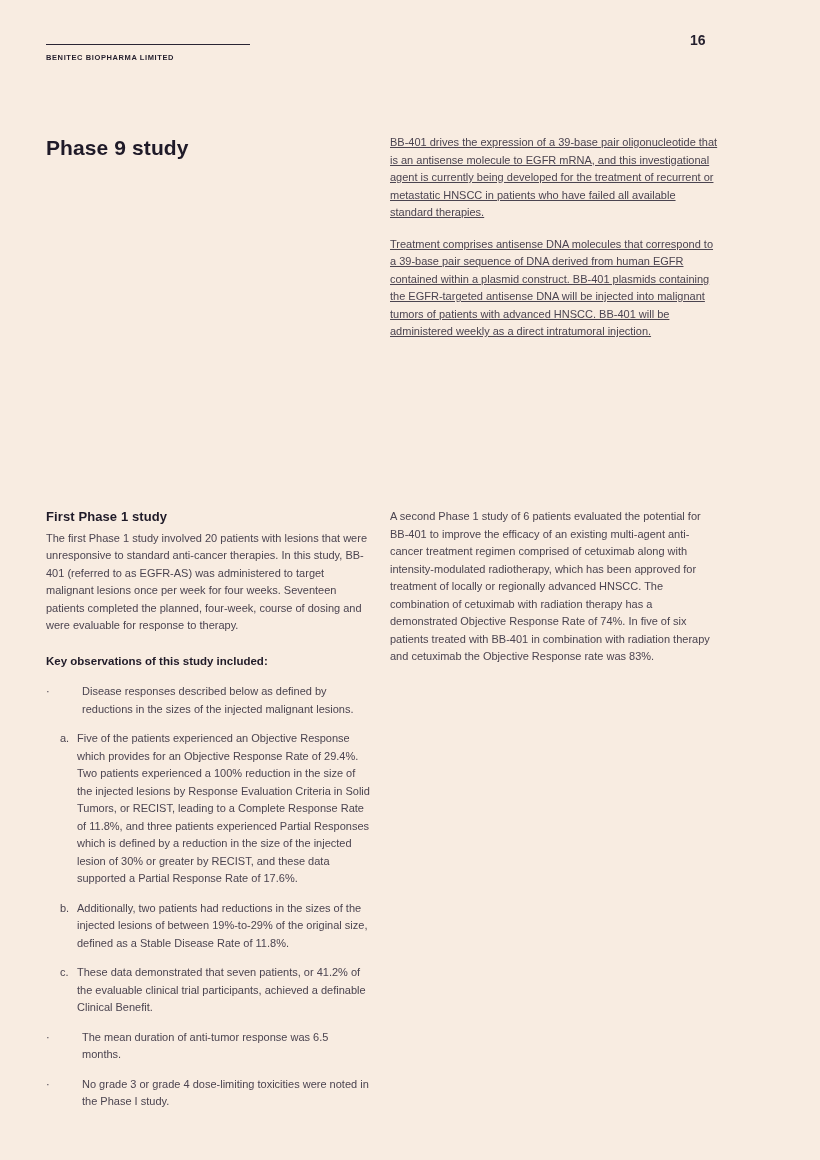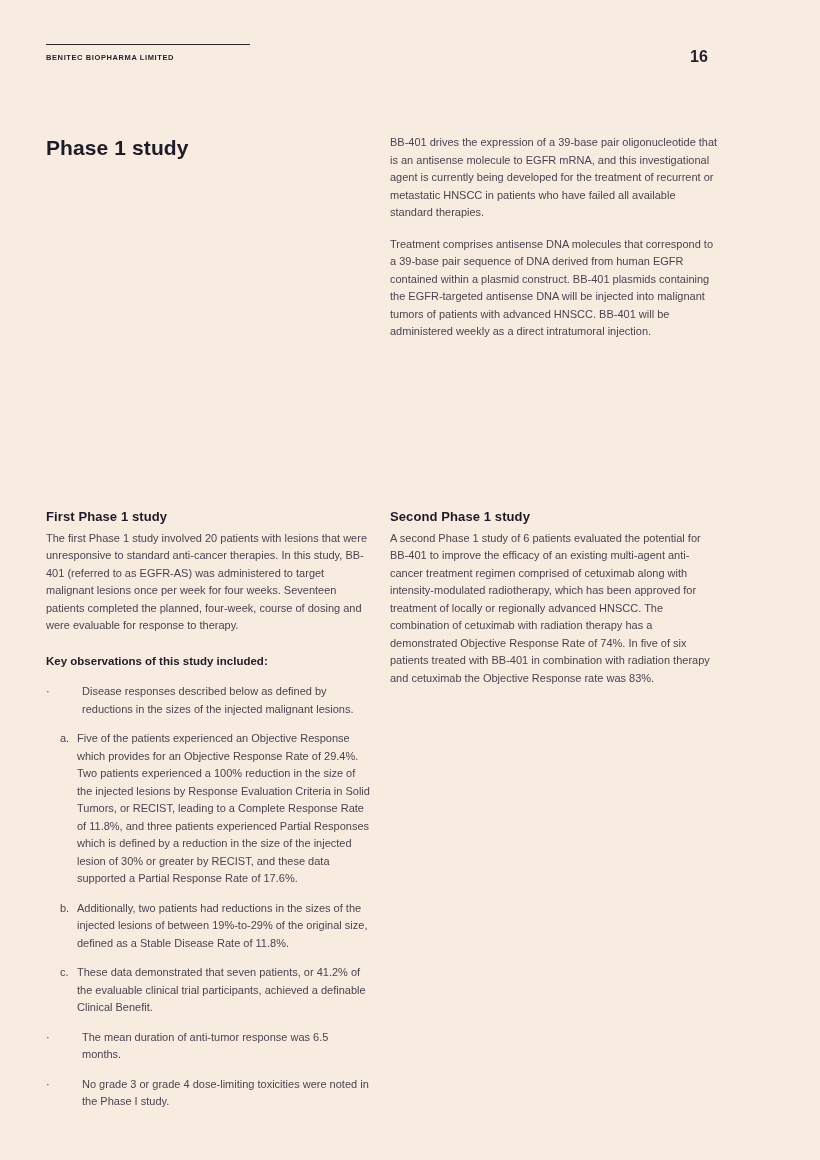--- a/index.html
+++ b/index.html
@@ -31,9 +31,9 @@
   .hdr-center{ left: 278px; width: 310px; }
   .page-num {
     position: absolute;
-    top: 48px;
+    top: 32px;
     left: 690px;
-    font-size: 16px;
+    font-size: 14px;
     font-weight: 700;
     color: #241f2d;
     text-align: right;

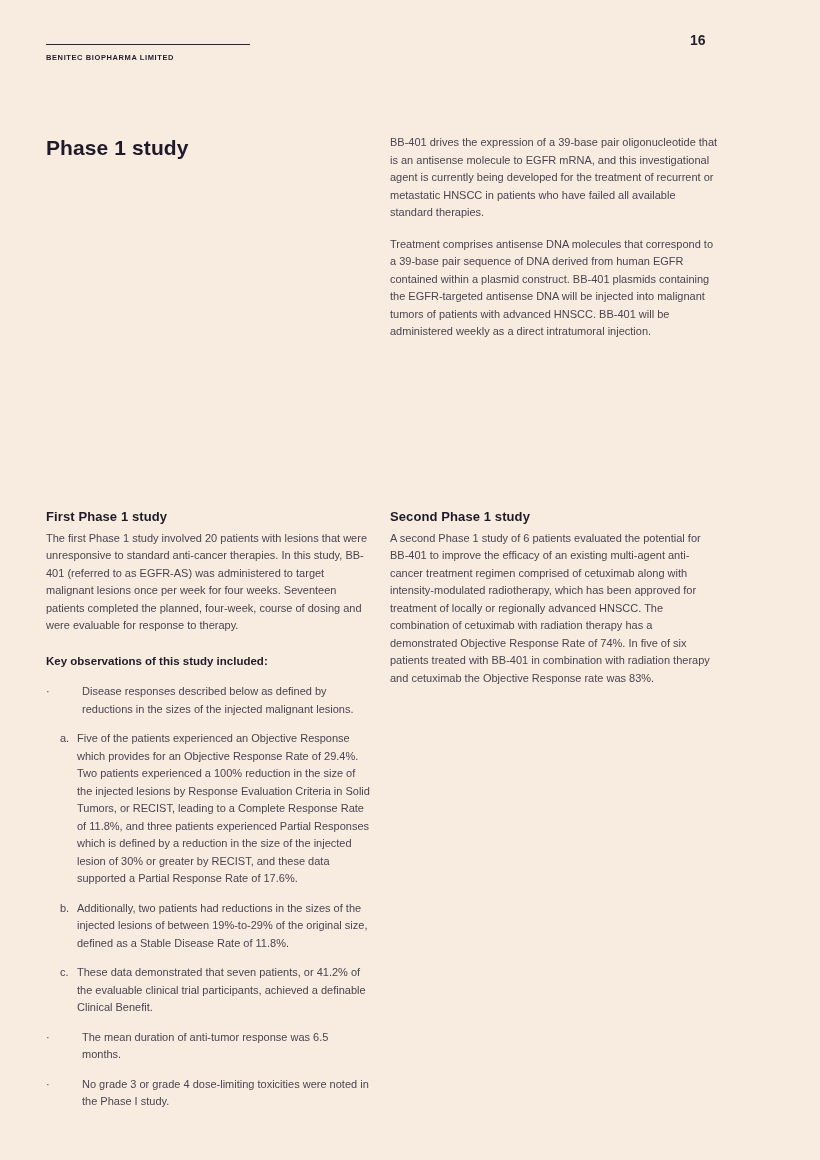--- a/index.html
+++ b/index.html
@@ -116,7 +116,7 @@
   <div class="hdr-block hdr-left">BENITEC BIOPHARMA LIMITED</div>
   <div class="page-num">16</div>
 
-  <h1 class="main-title">Phase 1 study</h1>
+  <h1 class="main-title">Phase 9 study</h1>
 
   <div class="intro-col body-text">
     <p>BB-401 drives the expression of a 39-base pair oligonucleotide that is an antisense molecule to EGFR mRNA, and this investigational agent is currently being developed for the treatment of recurrent or metastatic HNSCC in patients who have failed all available standard therapies.</p>

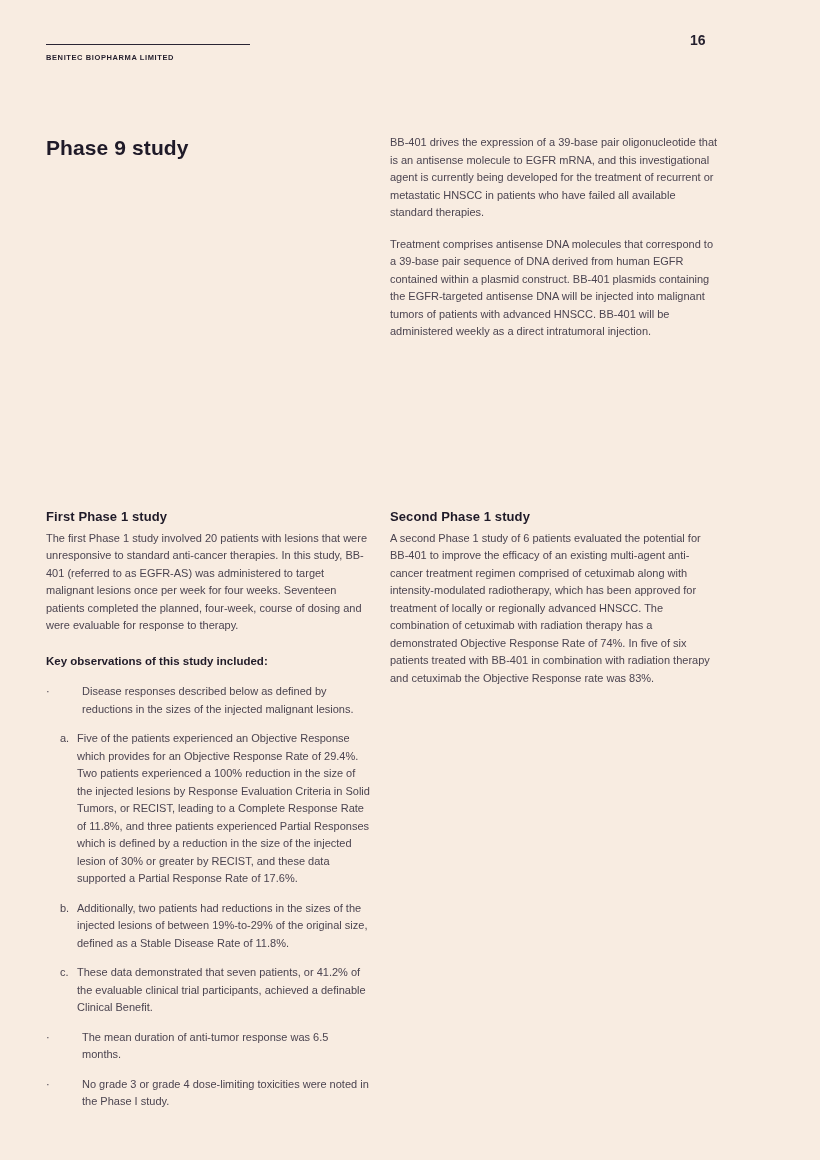--- a/index.html
+++ b/index.html
@@ -61,6 +61,7 @@
     left: 390px;
     top: 134px;
     width: 328px;
+    text-decoration: underline;
   }
   
   .col {

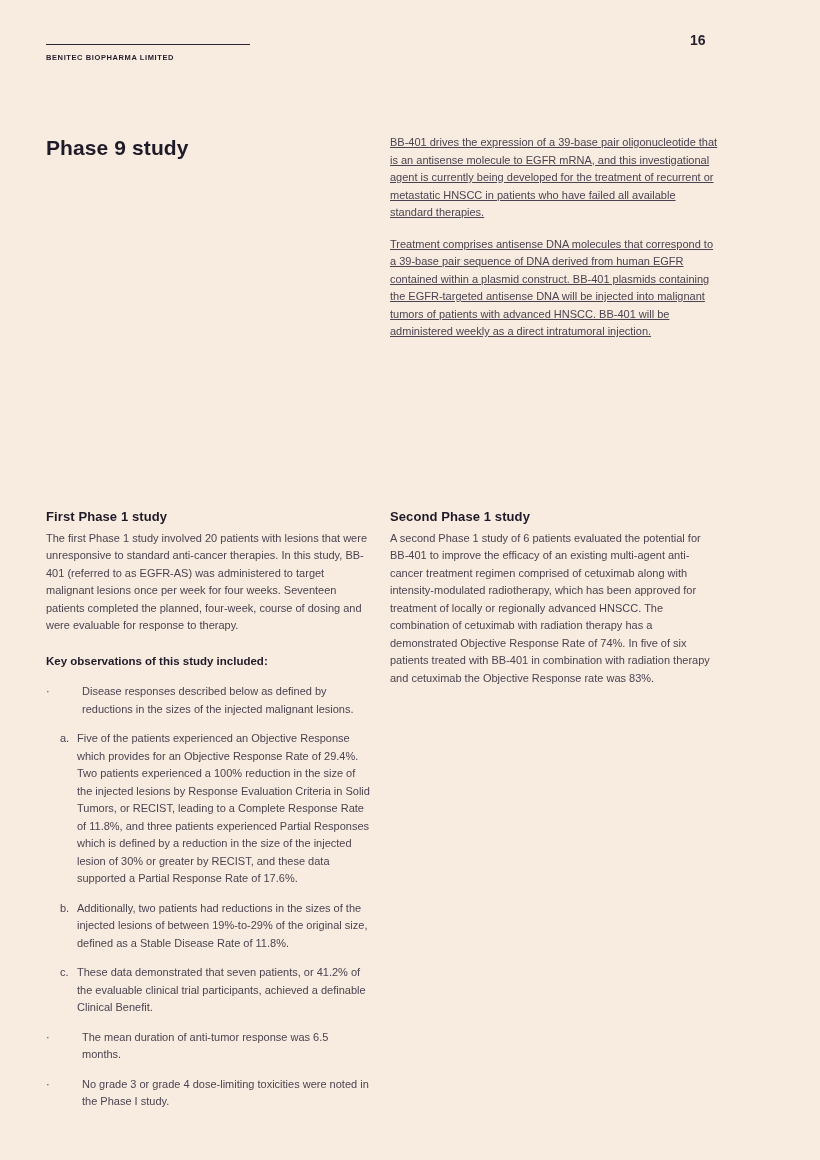--- a/index.html
+++ b/index.html
@@ -159,7 +159,6 @@
   </div>
 
   <div class="col col-right body-text">
-    <div class="col-heading">Second Phase 1 study</div>
     <p>A second Phase 1 study of 6 patients evaluated the potential for BB-401 to improve the efficacy of an existing multi-agent anti-cancer treatment regimen comprised of cetuximab along with intensity-modulated radiotherapy, which has been approved for treatment of locally or regionally advanced HNSCC. The combination of cetuximab with radiation therapy has a demonstrated Objective Response Rate of 74%. In five of six patients treated with BB-401 in combination with radiation therapy and cetuximab the Objective Response rate was 83%.</p>
   </div>
 

